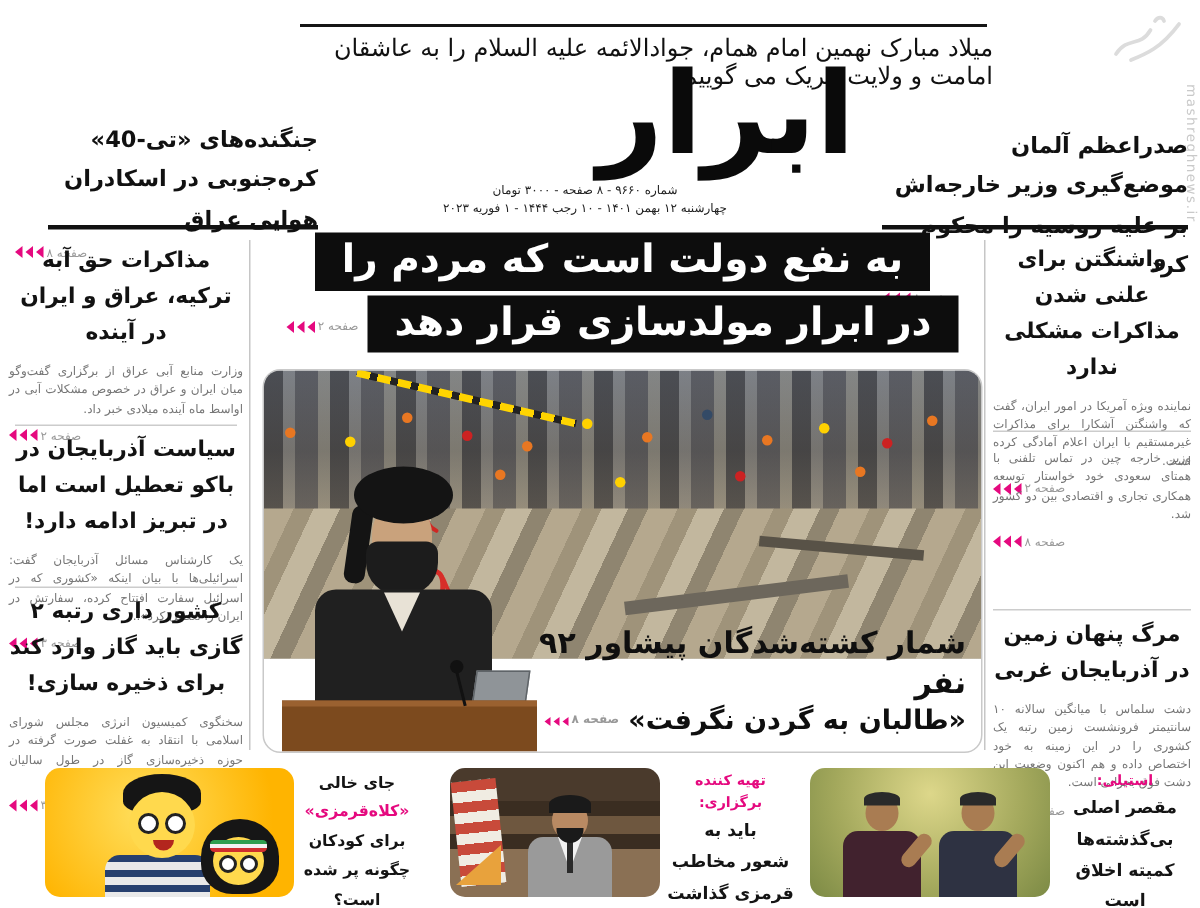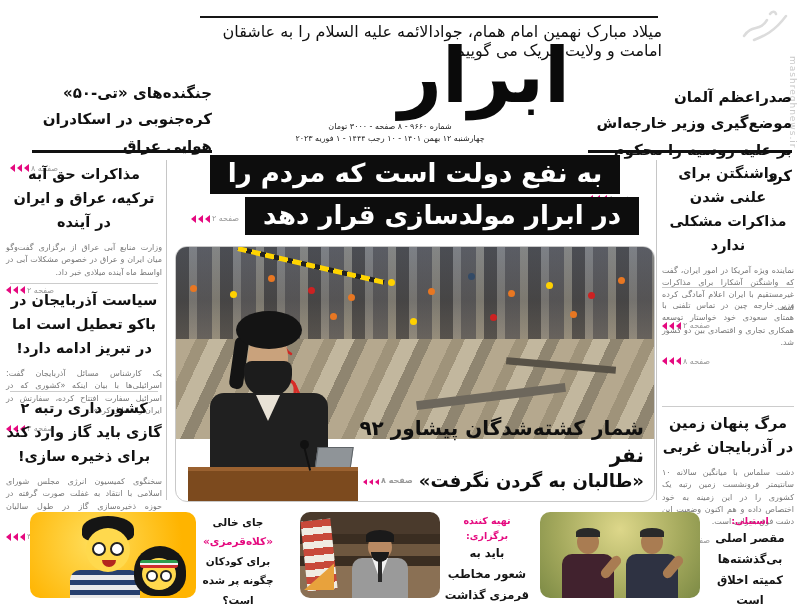--- a/index.html
+++ b/index.html
@@ -156,7 +156,7 @@
   <div class="abs wm-site">mashreghnews.ir</div>
 
   <div class="abs story-tl">
-    <div class="corner-headline">جنگنده‌های «تی-۵۰» کره‌جنوبی در اسکادران هوایی عراق</div>
+    <div class="corner-headline">جنگنده‌های «تی-40» کره‌جنوبی در اسکادران هوایی عراق</div>
     <span class="pgmark">
       <i class="chv"></i>
         <i class="chv"></i>

